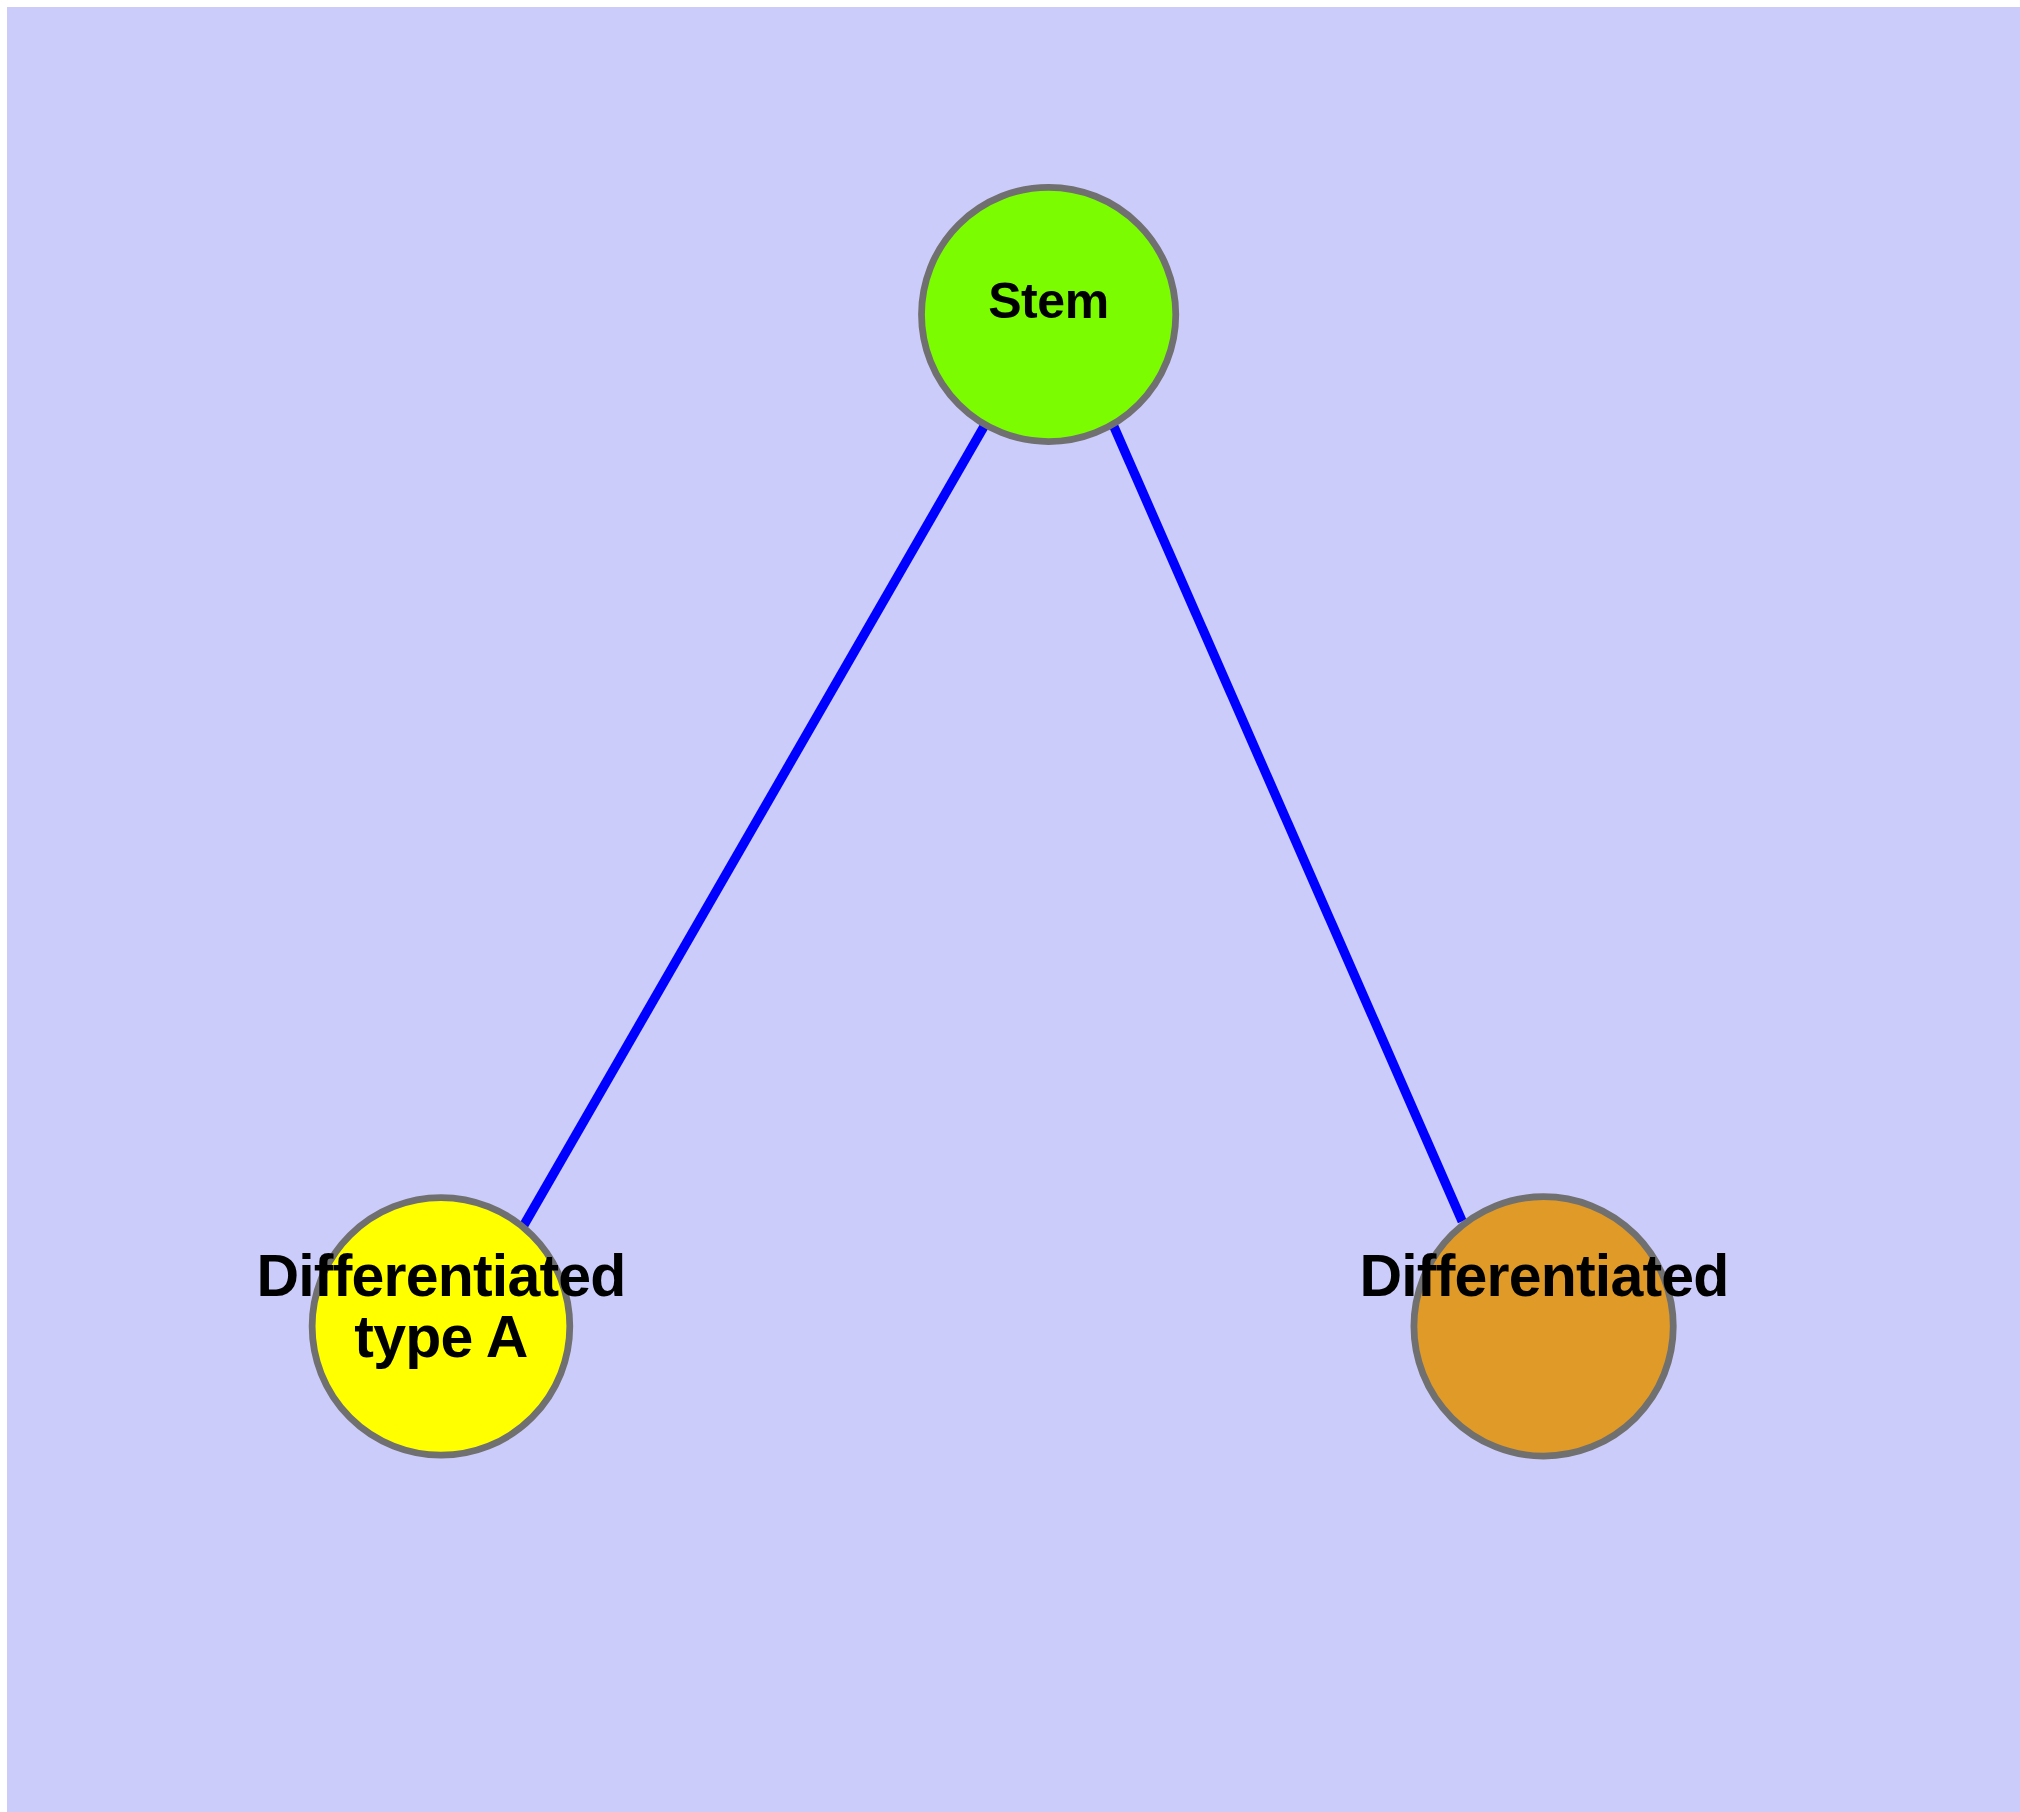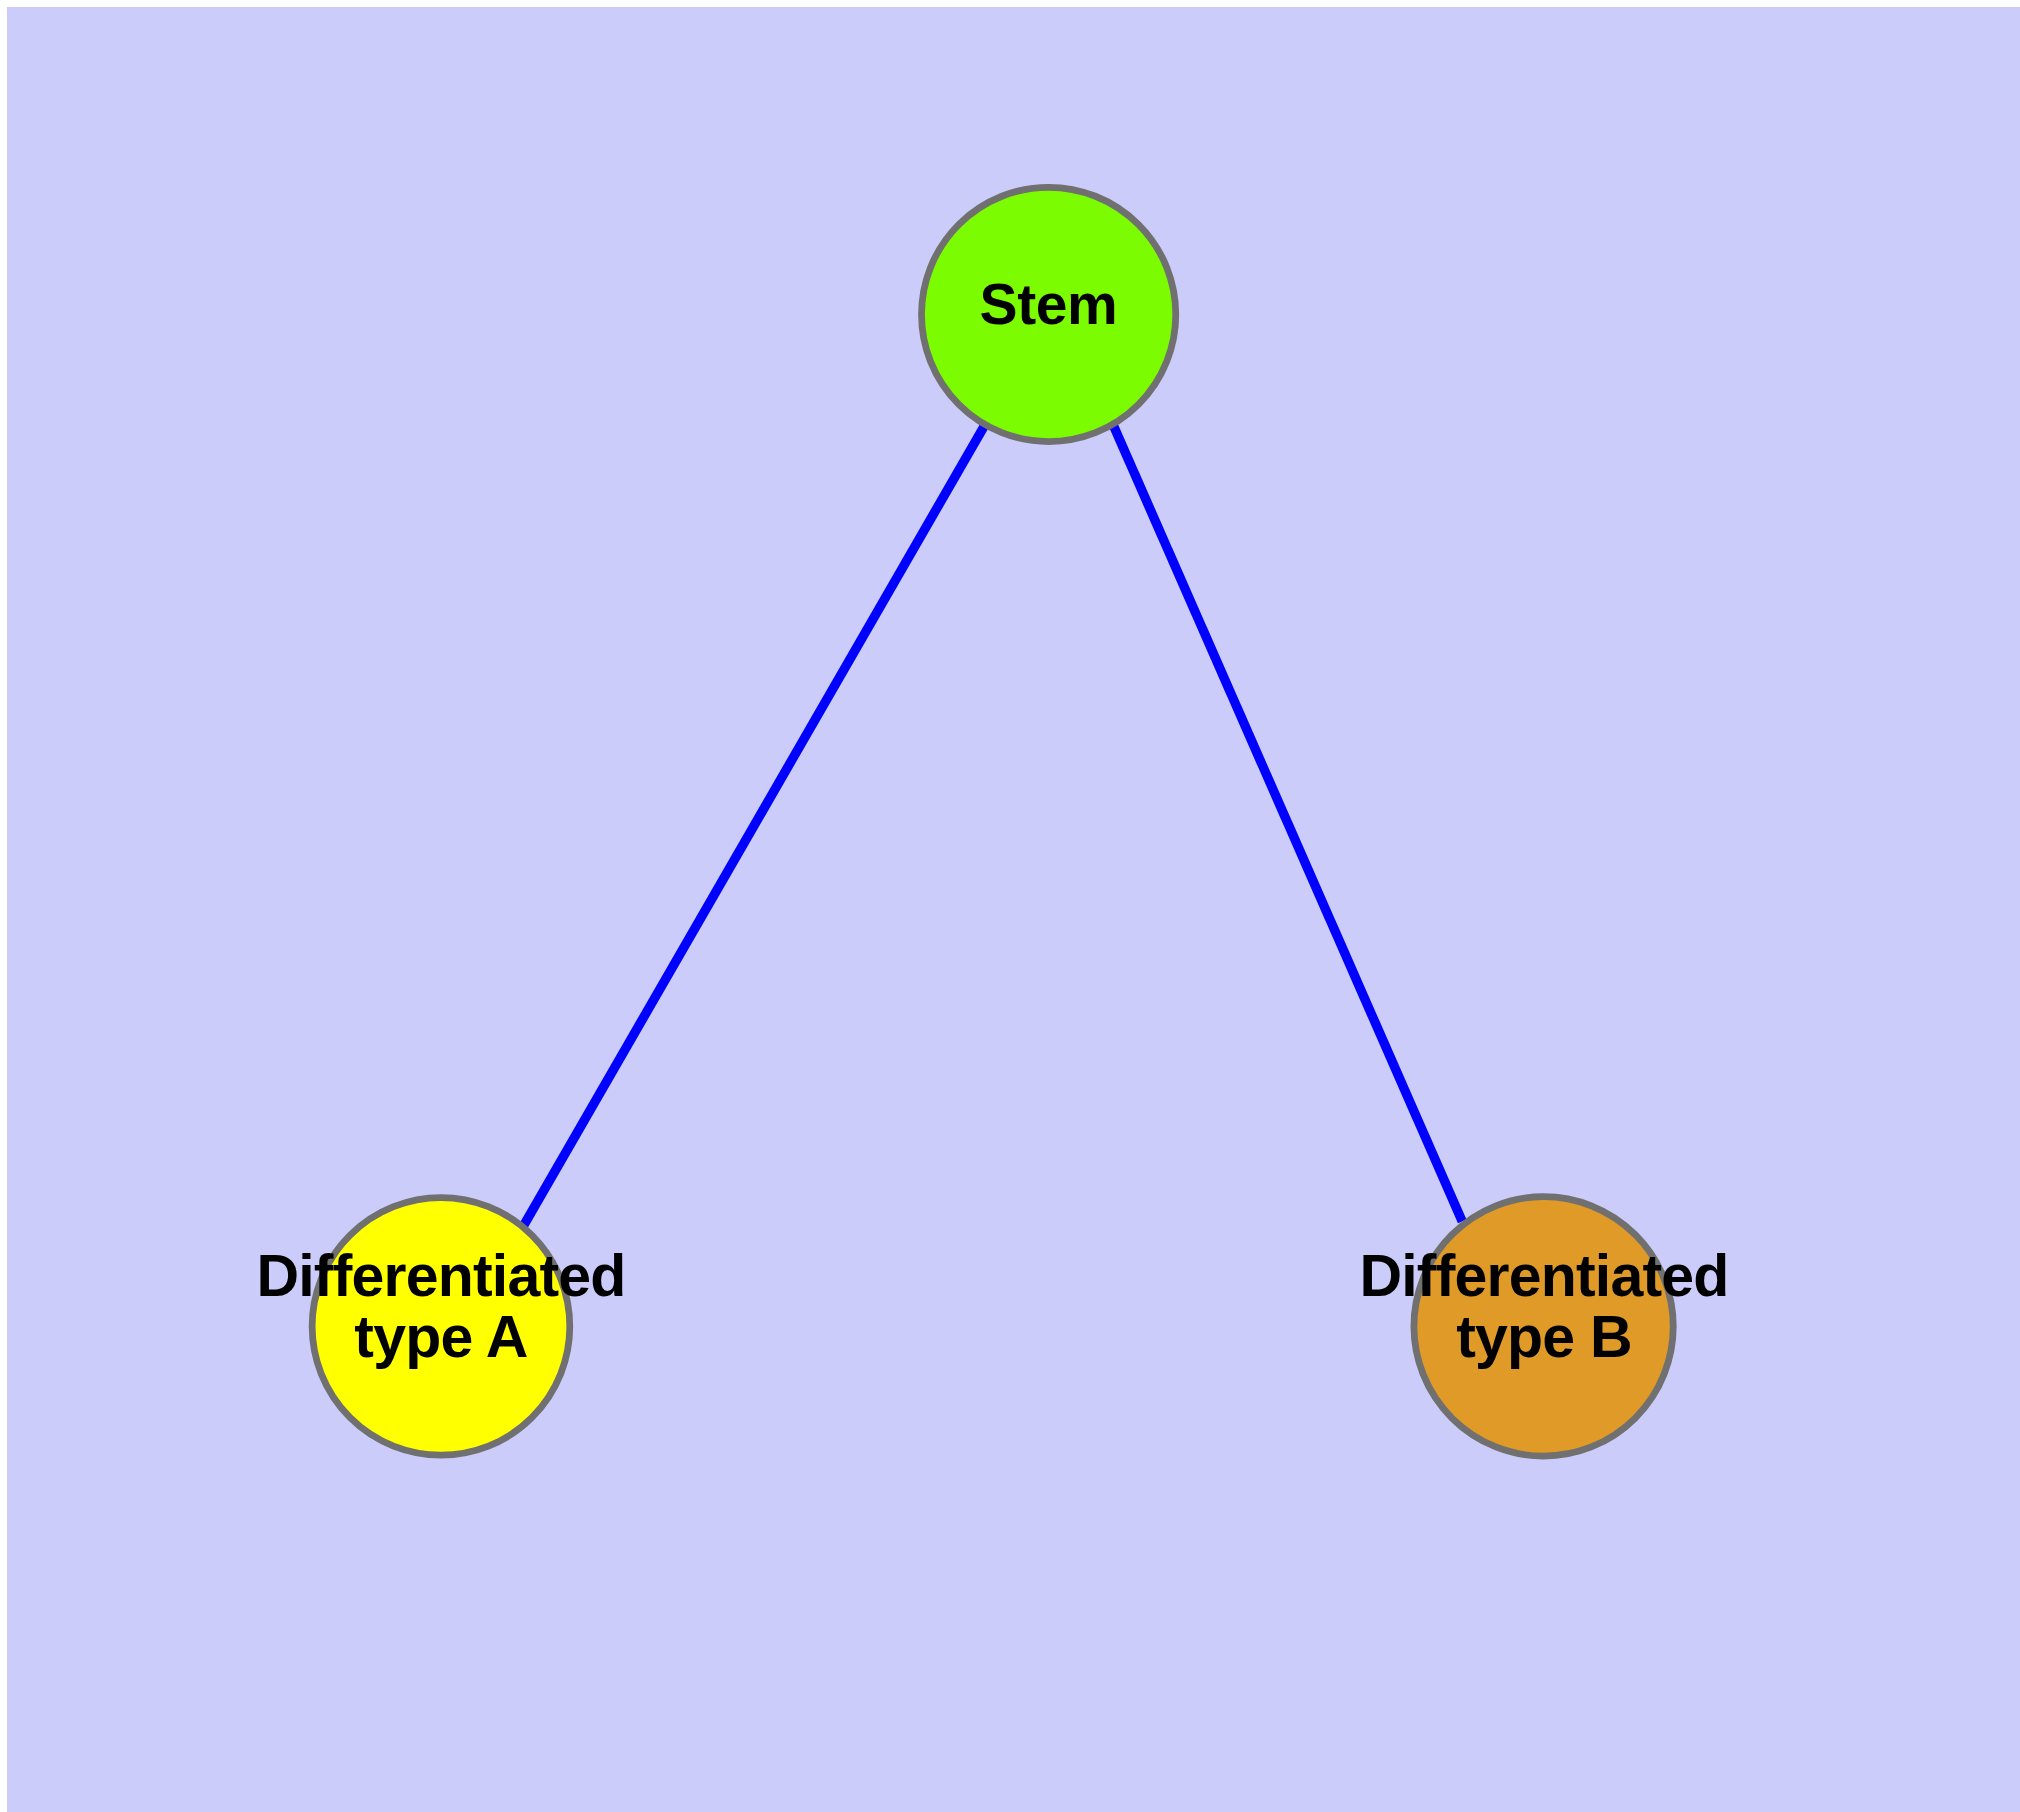--- a/index.html
+++ b/index.html
@@ -52,7 +52,7 @@
     -webkit-font-smoothing: antialiased;
   }
   .node-label-stem {
-    font-size: 57px;
+    font-size: 50px;
     letter-spacing: -0.4px;
   }
   .node-label-wide {

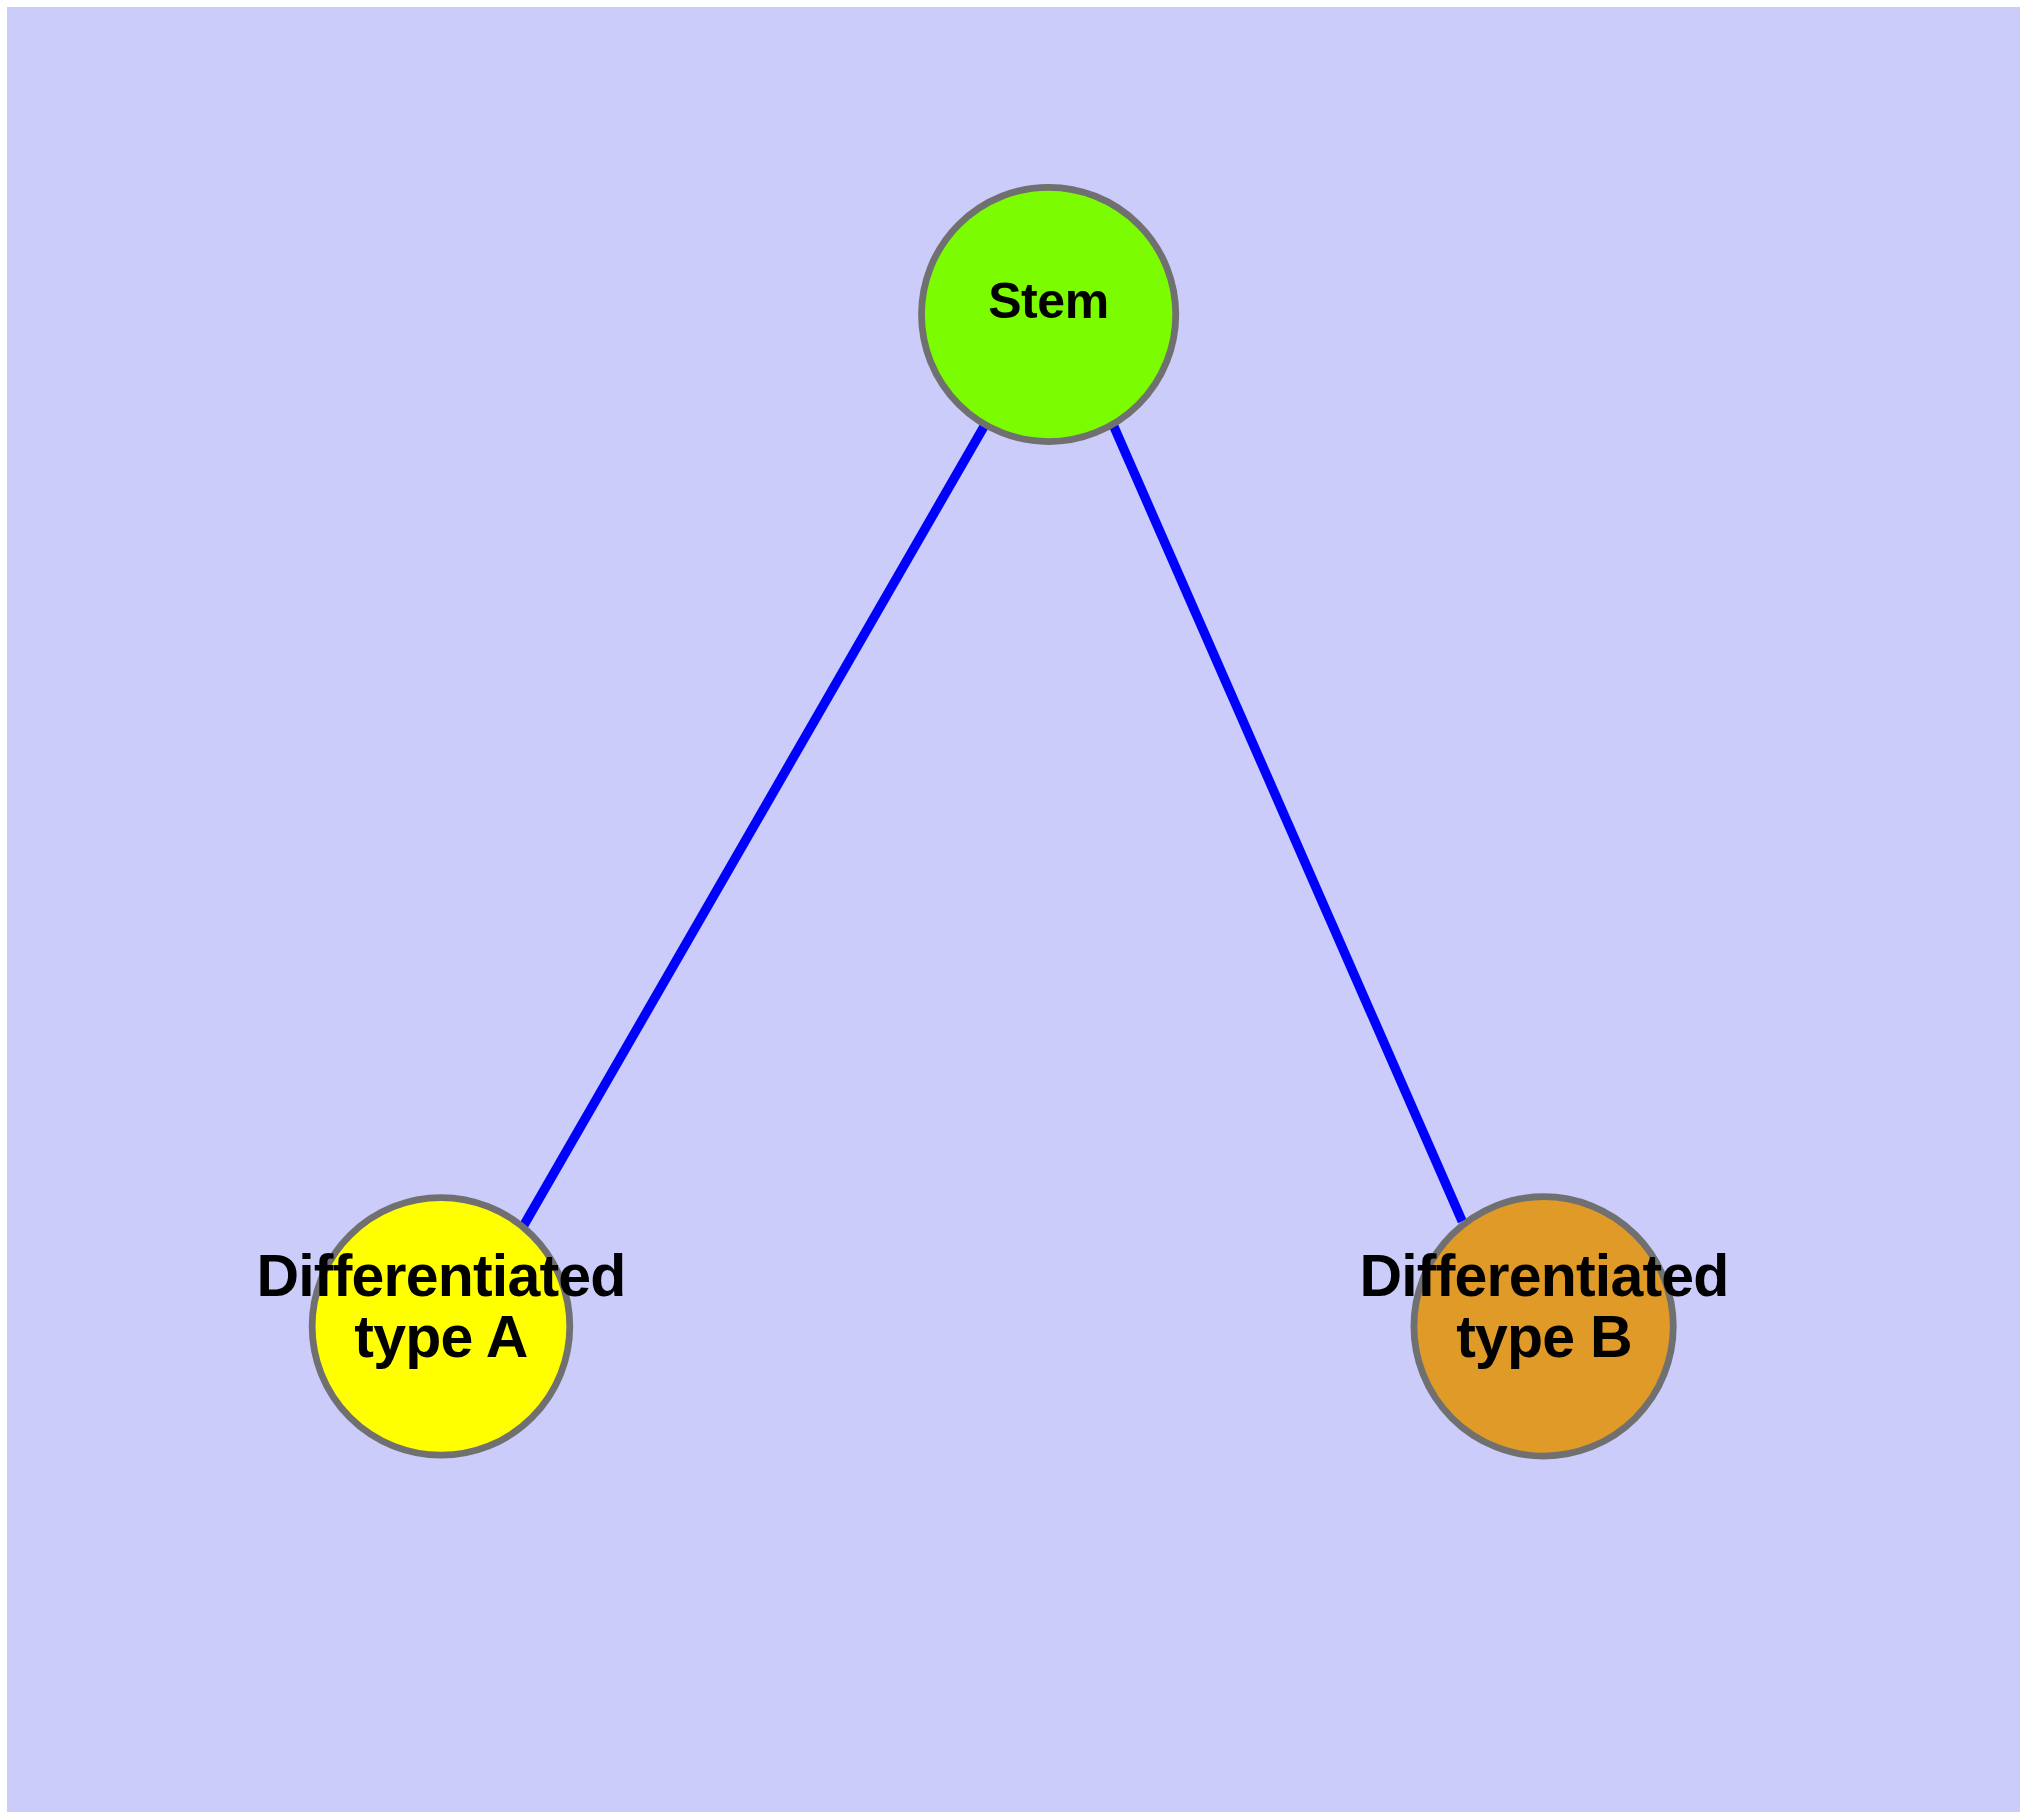--- a/index.html
+++ b/index.html
@@ -93,7 +93,6 @@
 
   <div class="node-label node-label-wide" style="left:1120px; top:1246px; width:848px;">
     <span class="label-line">Differentiated</span>
-    <span class="label-line">type B</span>
   </div>
 
 </div>

